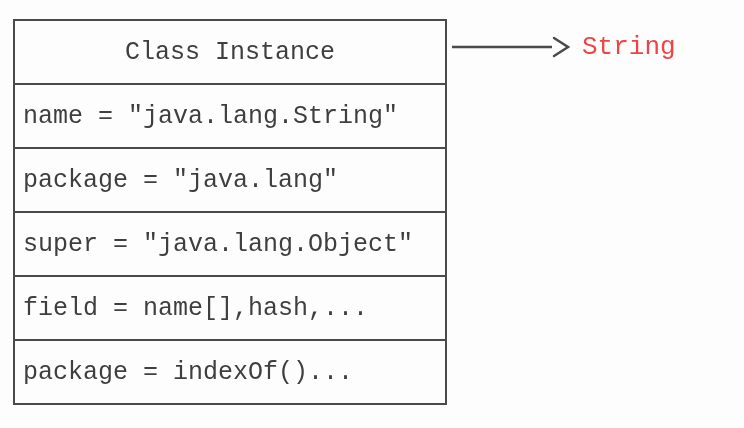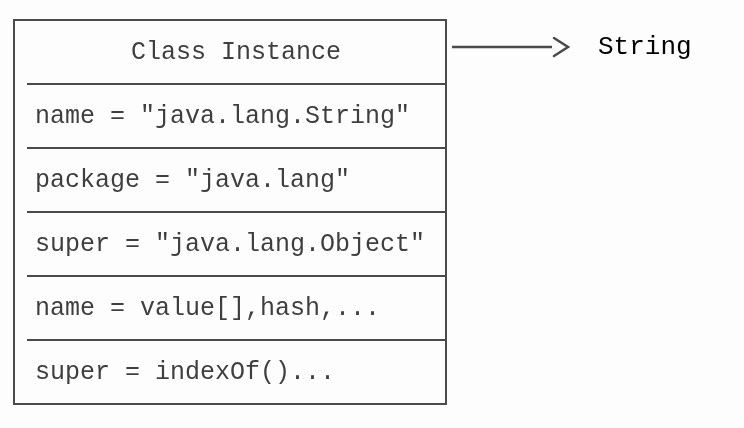--- a/index.html
+++ b/index.html
@@ -37,7 +37,6 @@
     color: #3f3f3f;
     white-space: pre;
     overflow: hidden;
-    margin-left: 12px;
   }
   .box-row.header-row {
     border-top: none;

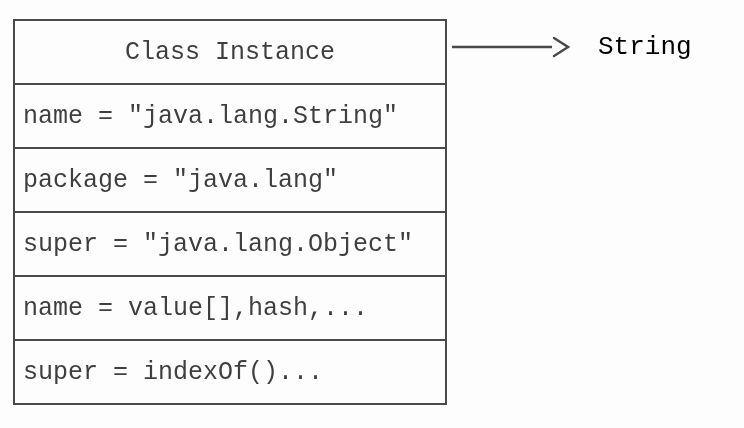--- a/index.html
+++ b/index.html
@@ -56,8 +56,8 @@
   }
   .arrow-label {
     font-size: 26px;
-    color: #000000;
-    margin-left: 28px;
+    color: #ef4444;
+    margin-left: 12px;
     white-space: pre;
   }
 </style>

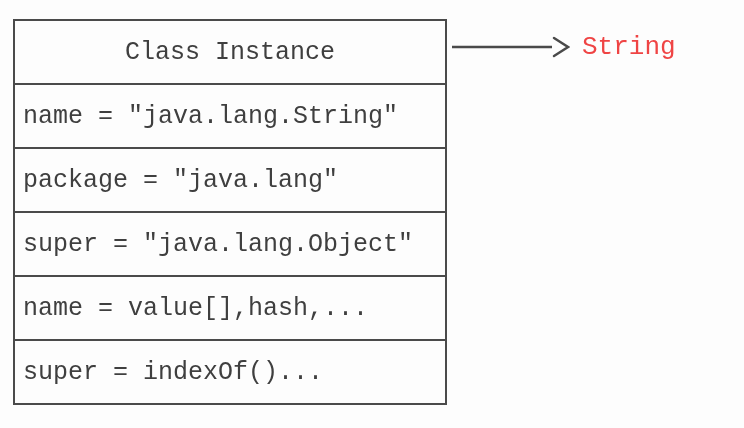--- a/index.html
+++ b/index.html
@@ -71,7 +71,7 @@
     <div class="box-row">name = "java.lang.String"</div>
     <div class="box-row">package = "java.lang"</div>
     <div class="box-row">super = "java.lang.Object"</div>
-    <div class="box-row">name = value[],hash,...</div>
+    <div class="box-row">field = name[],hash,...</div>
     <div class="box-row">super = indexOf()...</div>
   </div>
 

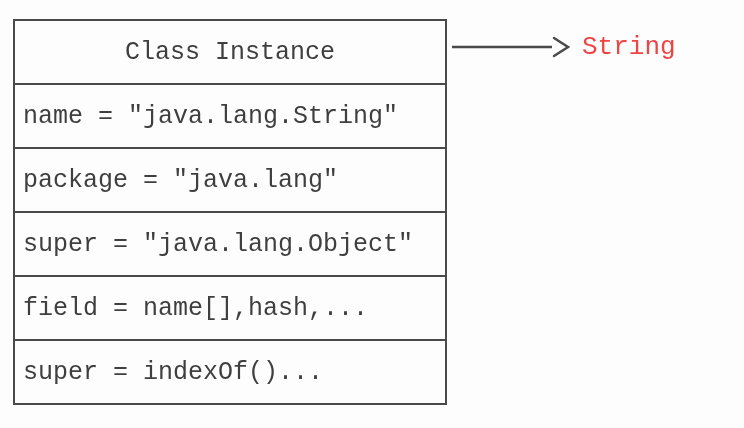--- a/index.html
+++ b/index.html
@@ -72,7 +72,7 @@
     <div class="box-row">package = "java.lang"</div>
     <div class="box-row">super = "java.lang.Object"</div>
     <div class="box-row">field = name[],hash,...</div>
-    <div class="box-row">super = indexOf()...</div>
+    <div class="box-row">package = indexOf()...</div>
   </div>
 
   <div class="arrow-group">

